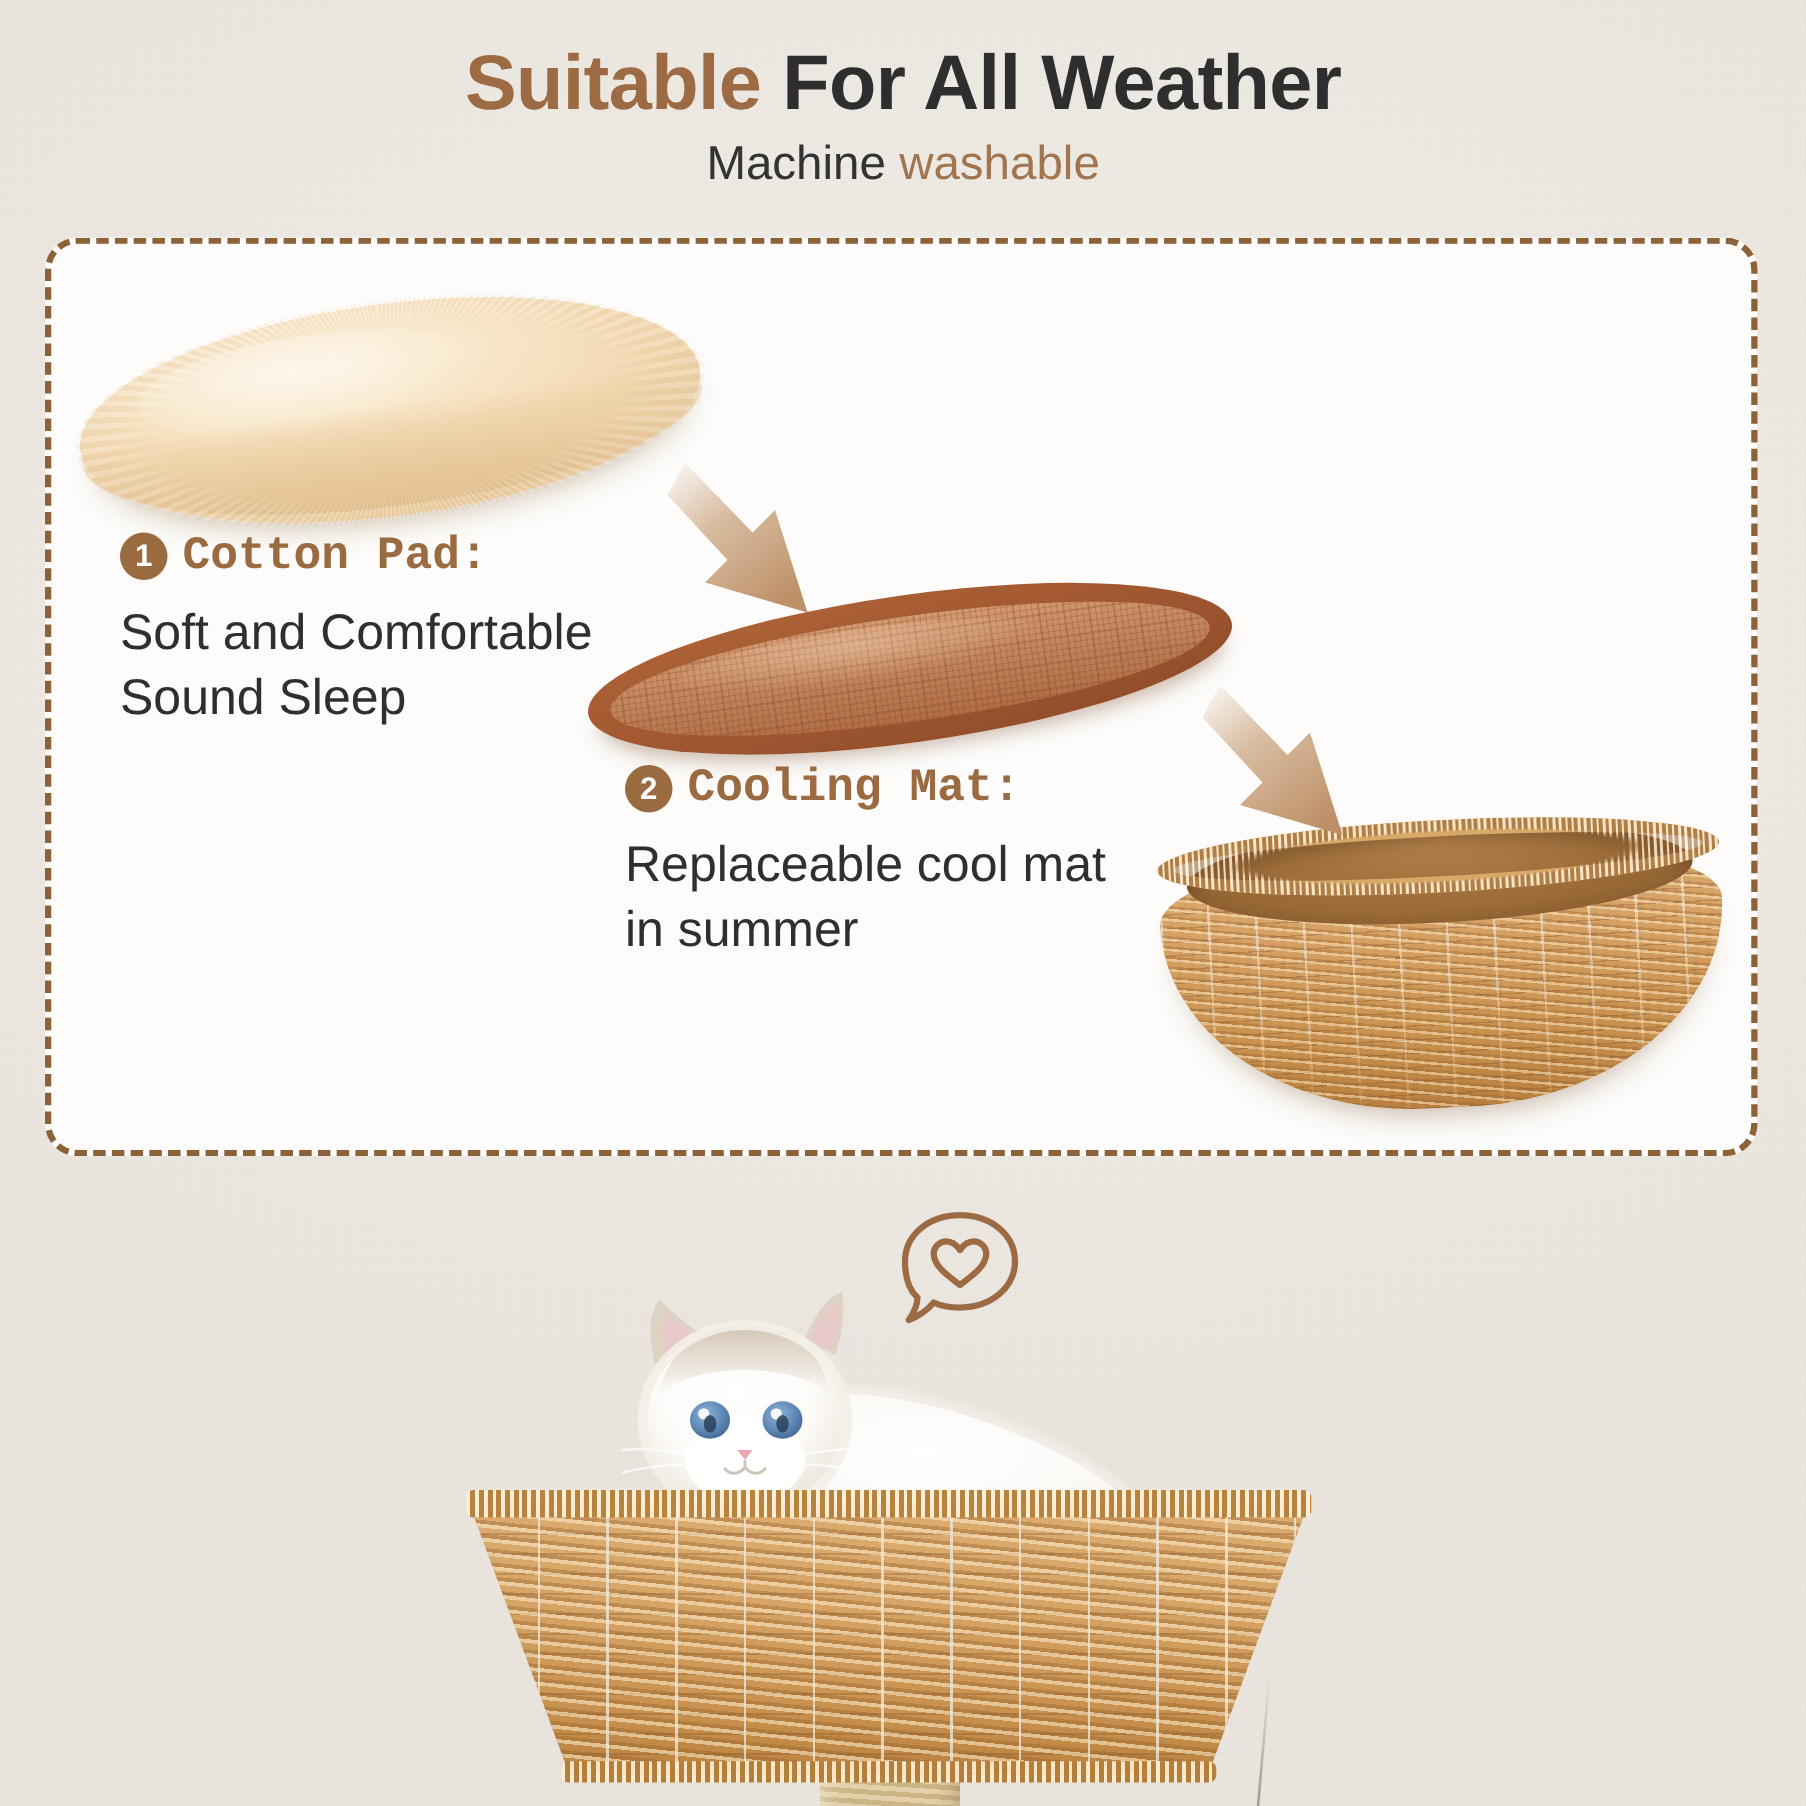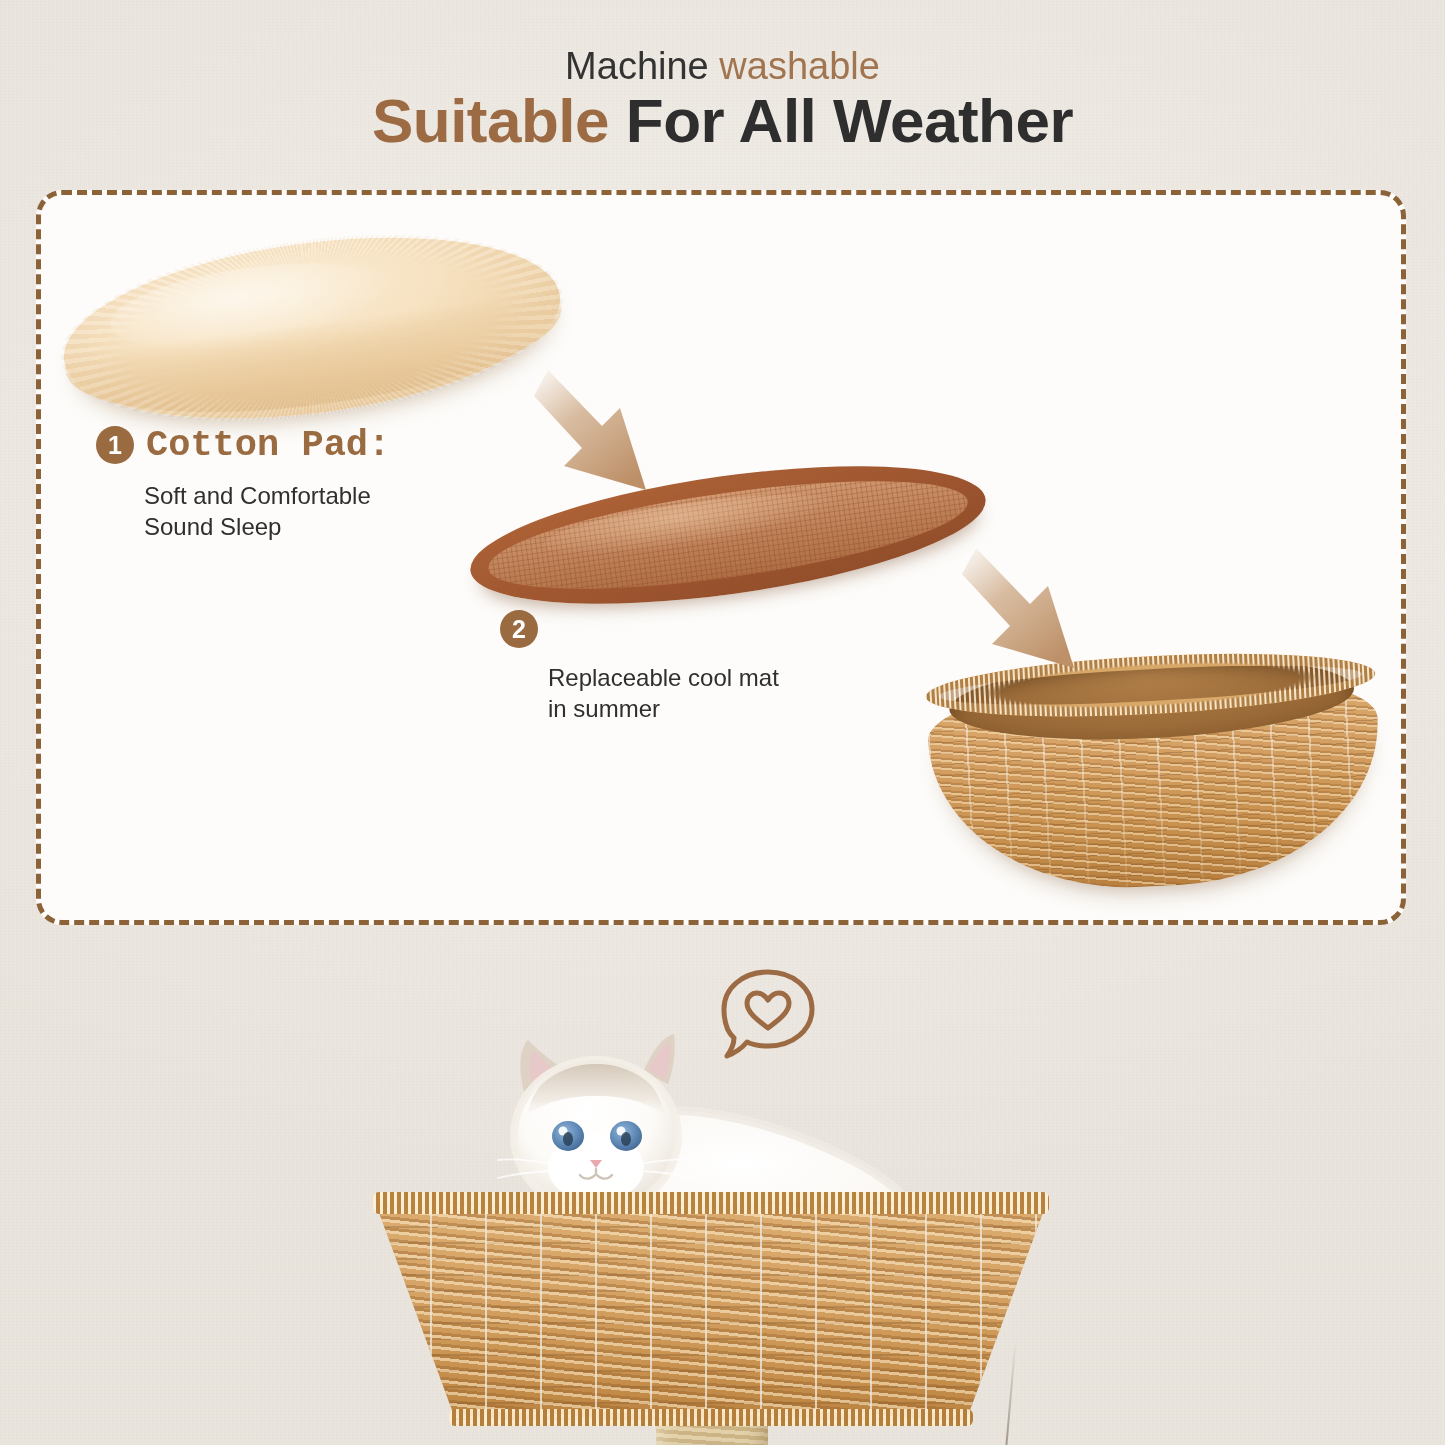--- a/index.html
+++ b/index.html
@@ -385,8 +385,8 @@
   <div id="grain"></div>
 
   <div id="header">
+    <div id="title"><span class="t-a">Suitable</span><span class="t-b"> For All Weather</span></div>
     <div id="subtitle"><span class="s-a">Machine </span><span class="s-b">washable</span></div>
-    <div id="title"><span class="t-a">Suitable</span><span class="t-b"> For All Weather</span></div>
   </div>
 
   <div id="panel"></div>

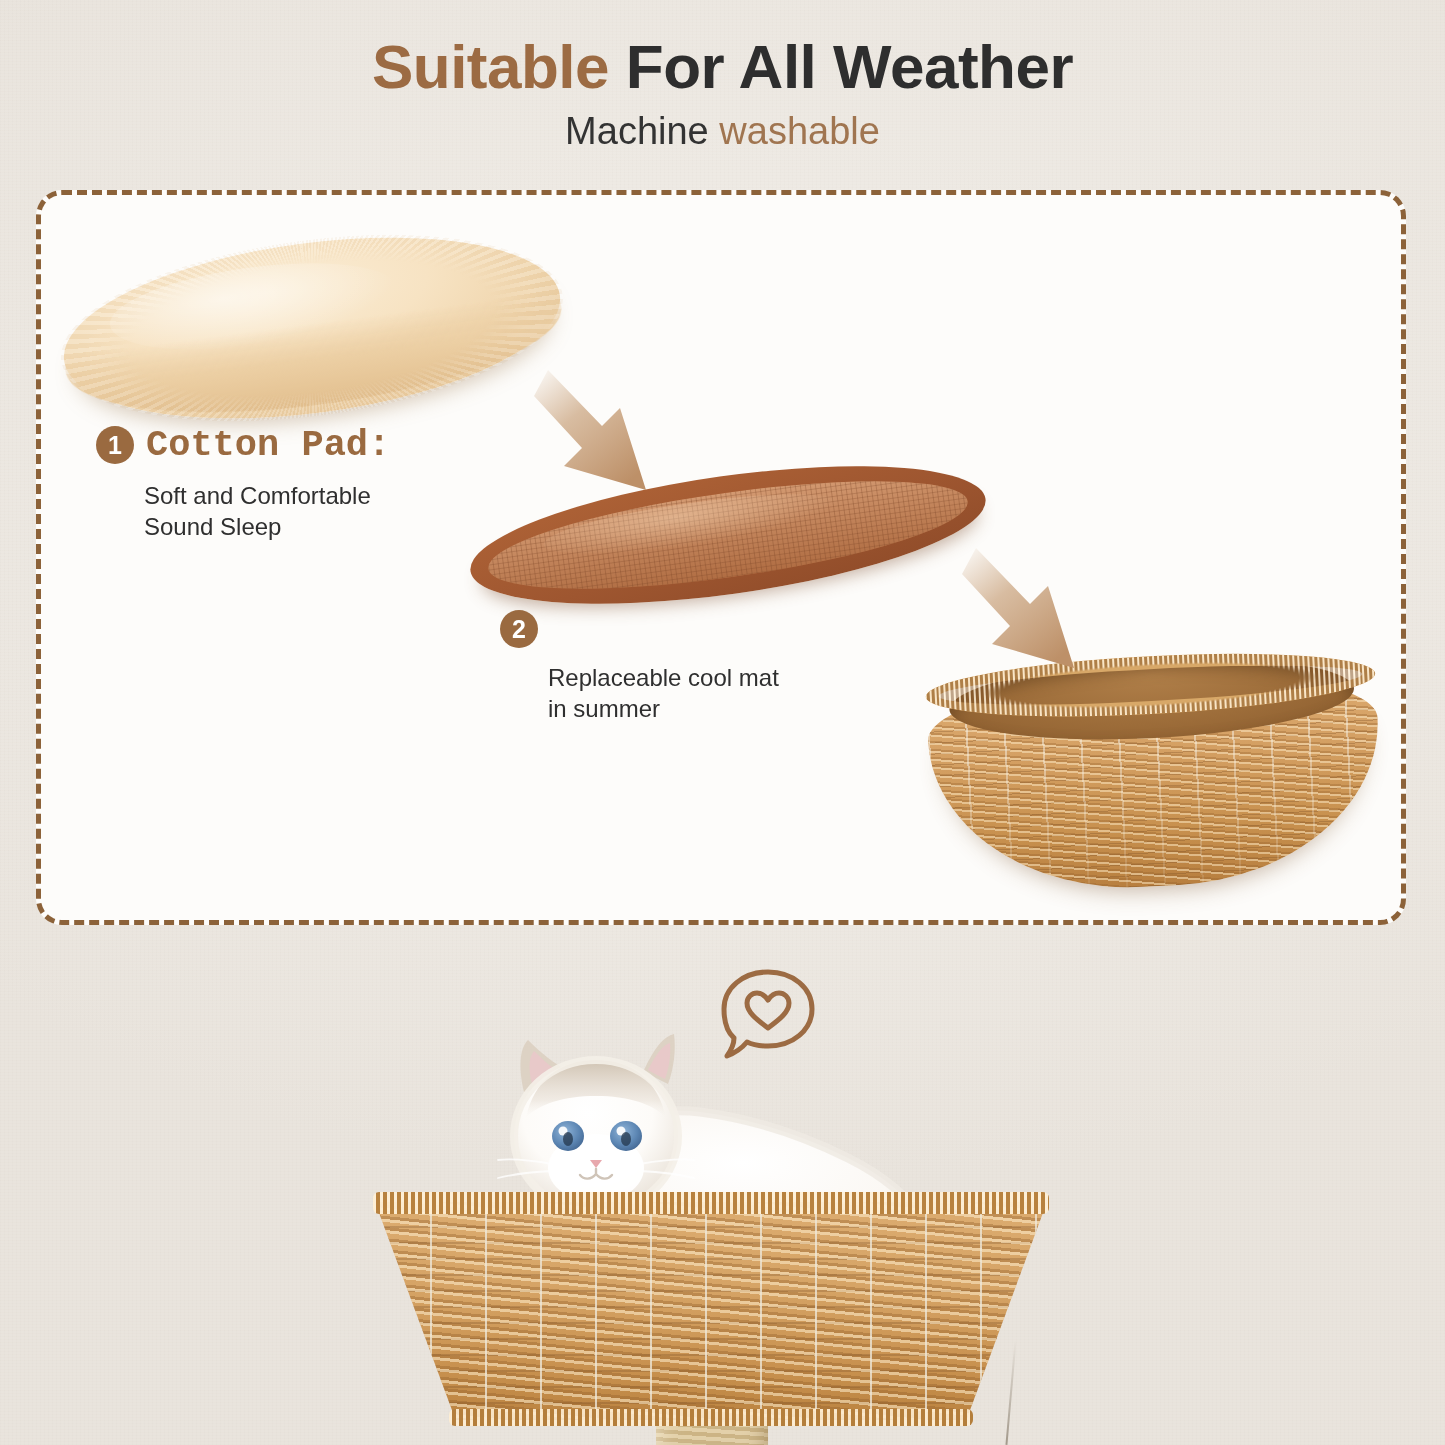--- a/index.html
+++ b/index.html
@@ -273,8 +273,7 @@
   }
   .c-desc {
     margin-top: 14px;
-    margin-left: 48px;
-    font-size: 24px;
+    font-size: 40px;
     line-height: 1.30;
     color: #2f2f2f;
     white-space: pre-line;

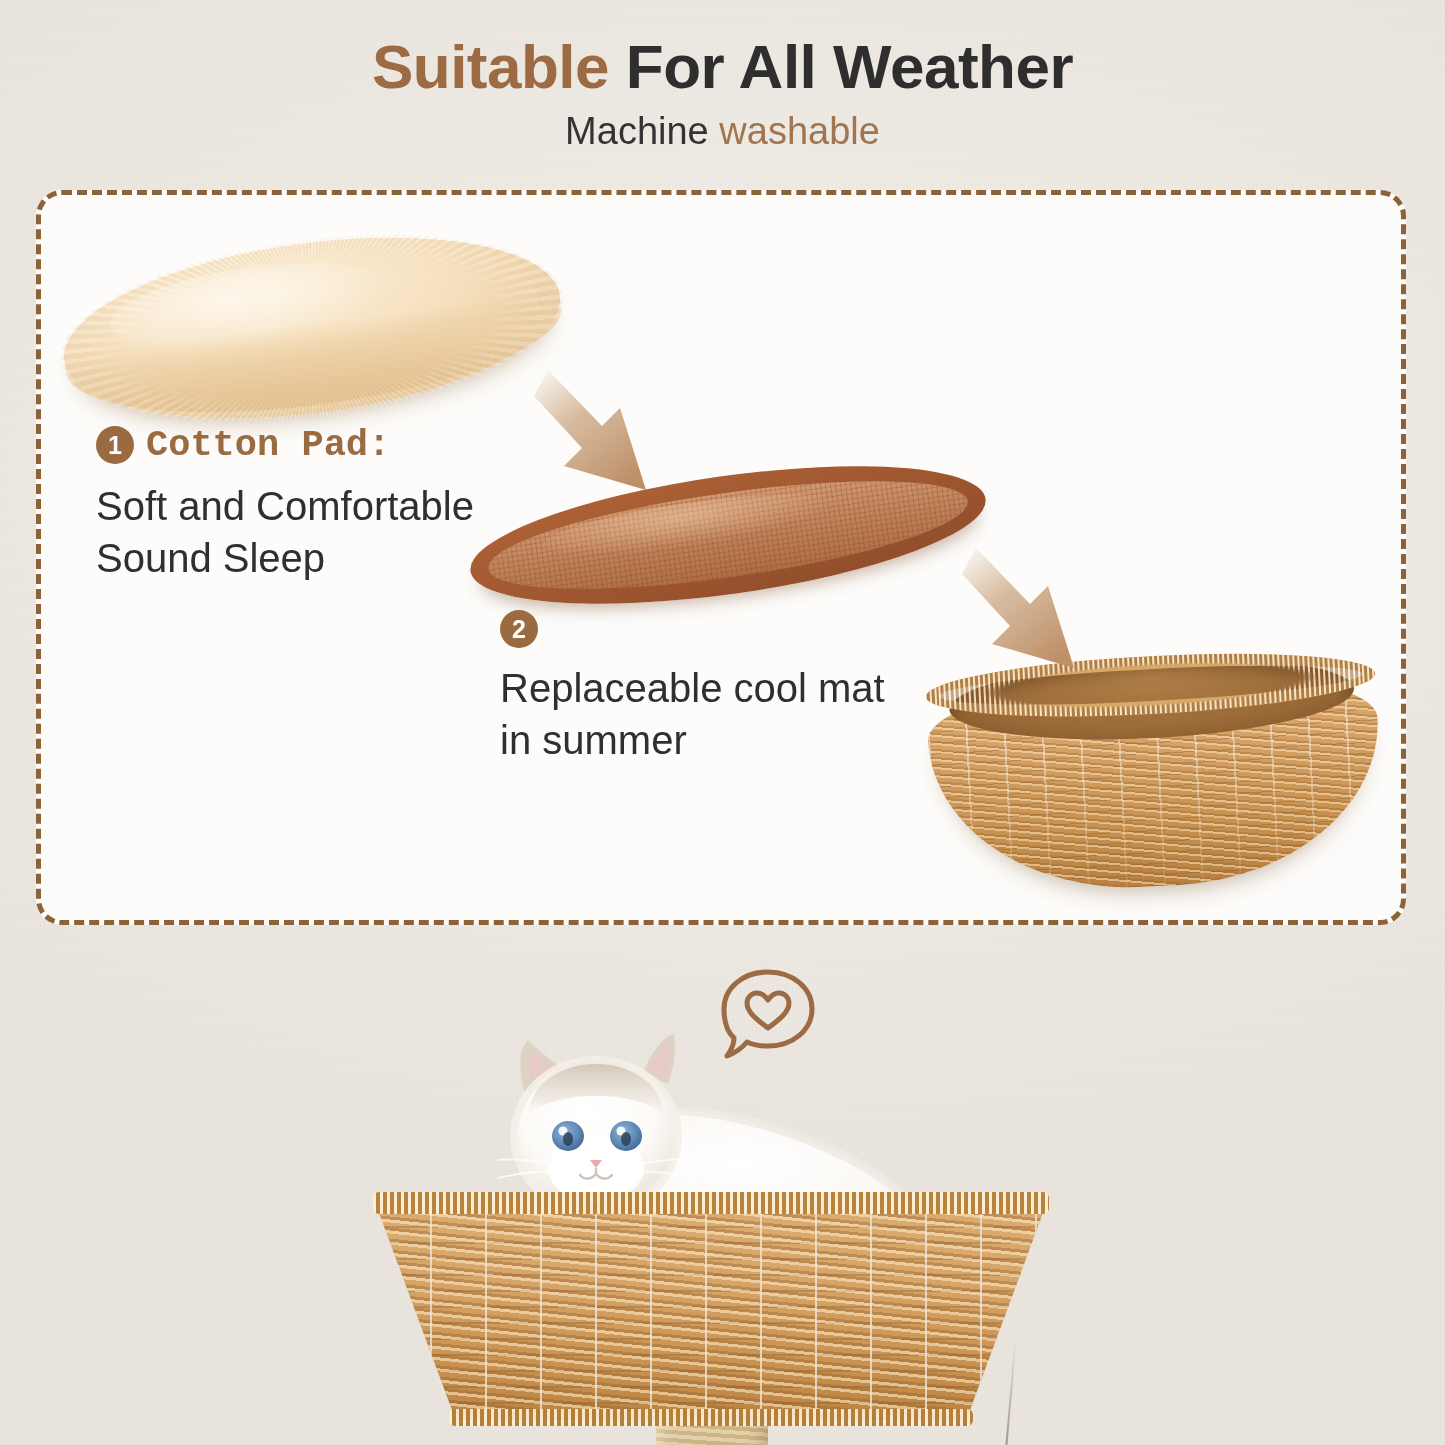--- a/index.html
+++ b/index.html
@@ -449,6 +449,7 @@
   <div class="callout" id="callout2">
     <div class="c-head">
       <div class="c-num">2</div>
+      <div class="c-title">Cooling Mat:</div>
     </div>
     <div class="c-desc">Replaceable cool mat
 in summer</div>

